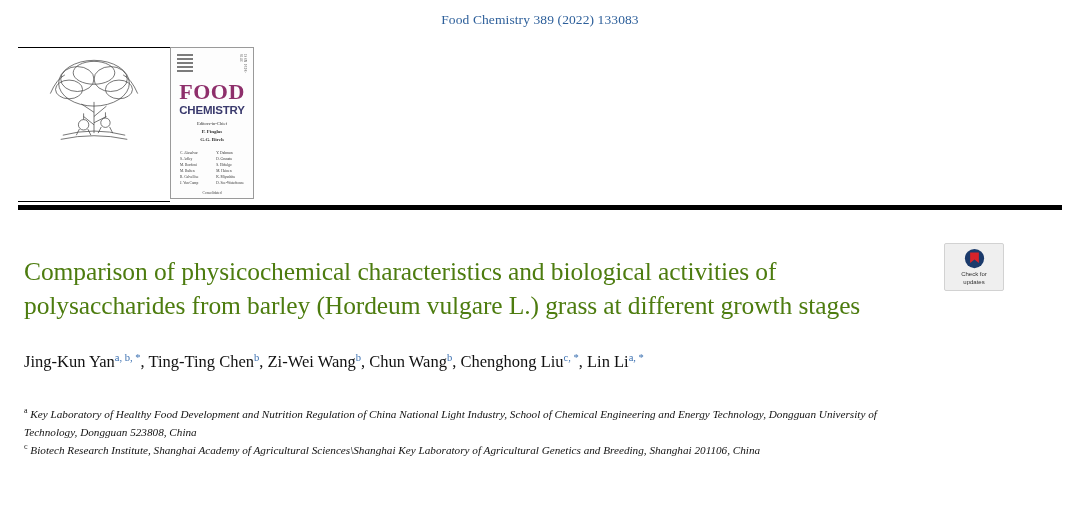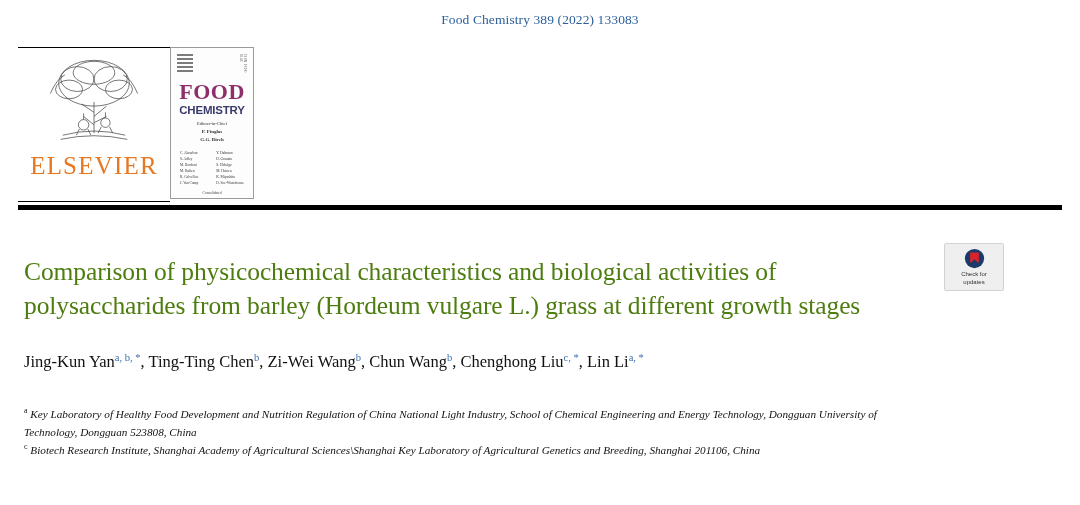--- a/index.html
+++ b/index.html
@@ -290,7 +290,6 @@
           <path d="M92 40 q-6 -14 -14 -18"></path>
         </g>
       </svg>
-      <div class="elsevier-word">ELSEVIER</div>
     </div>
 
 

